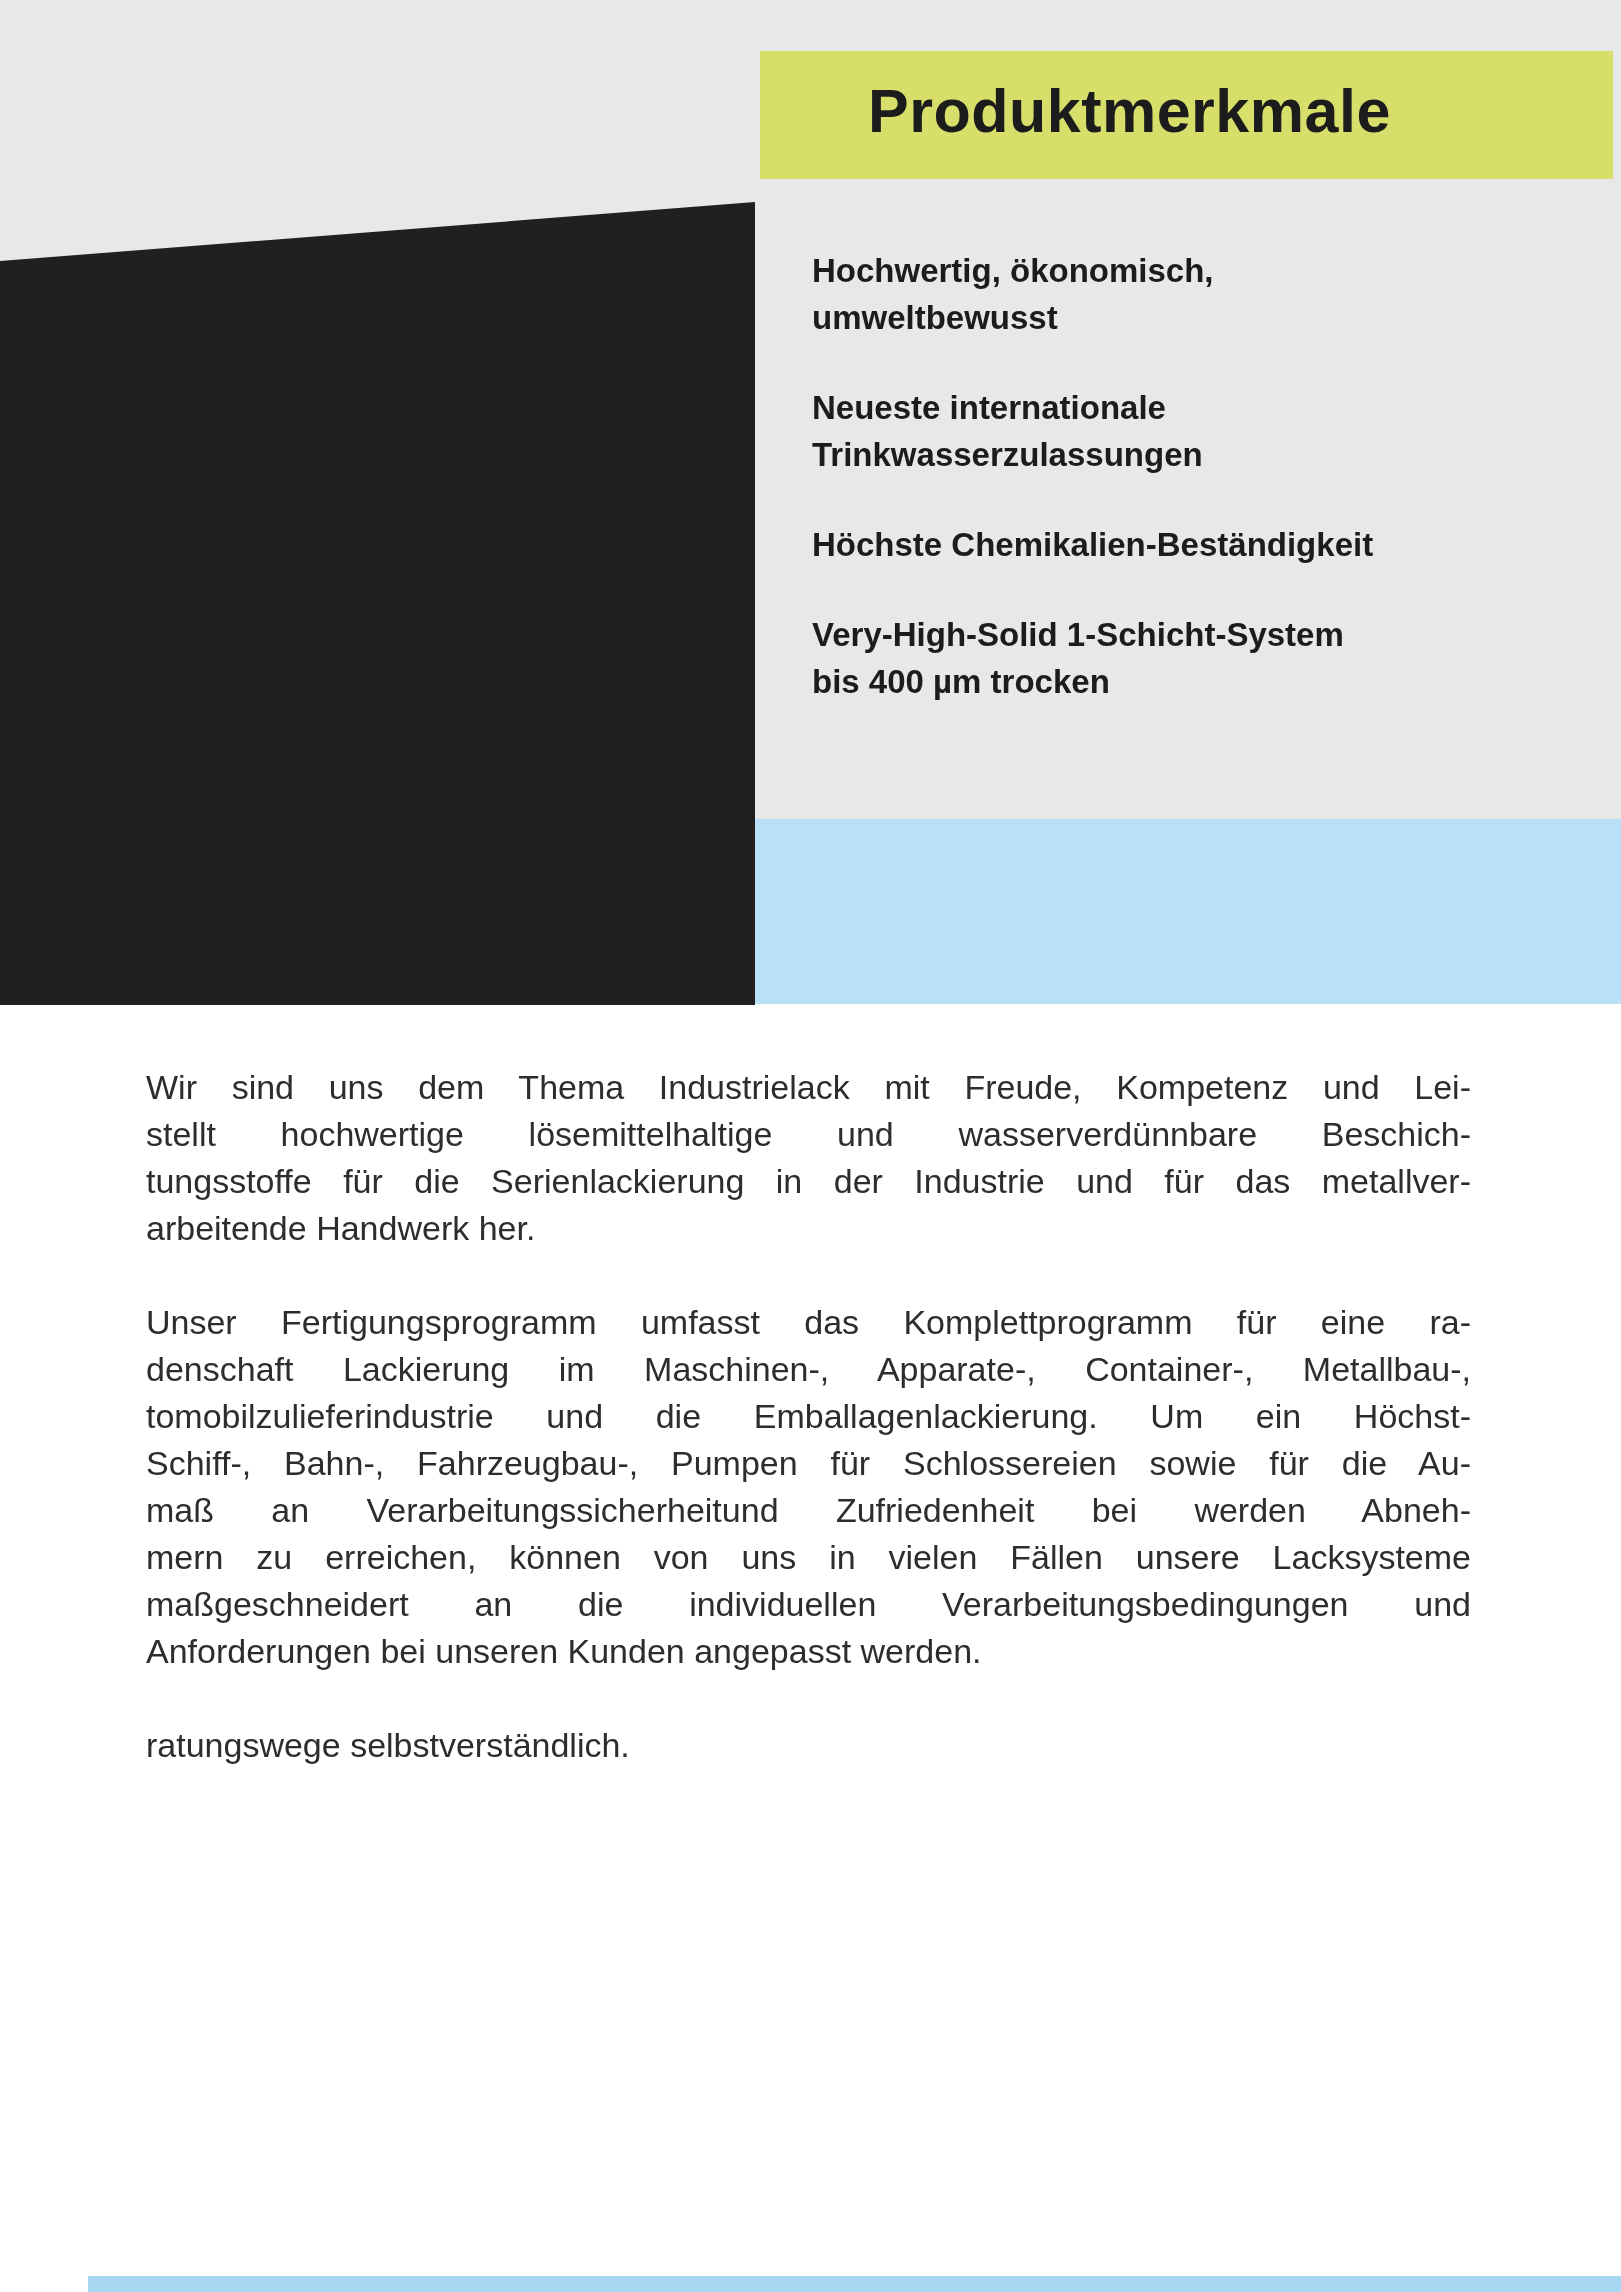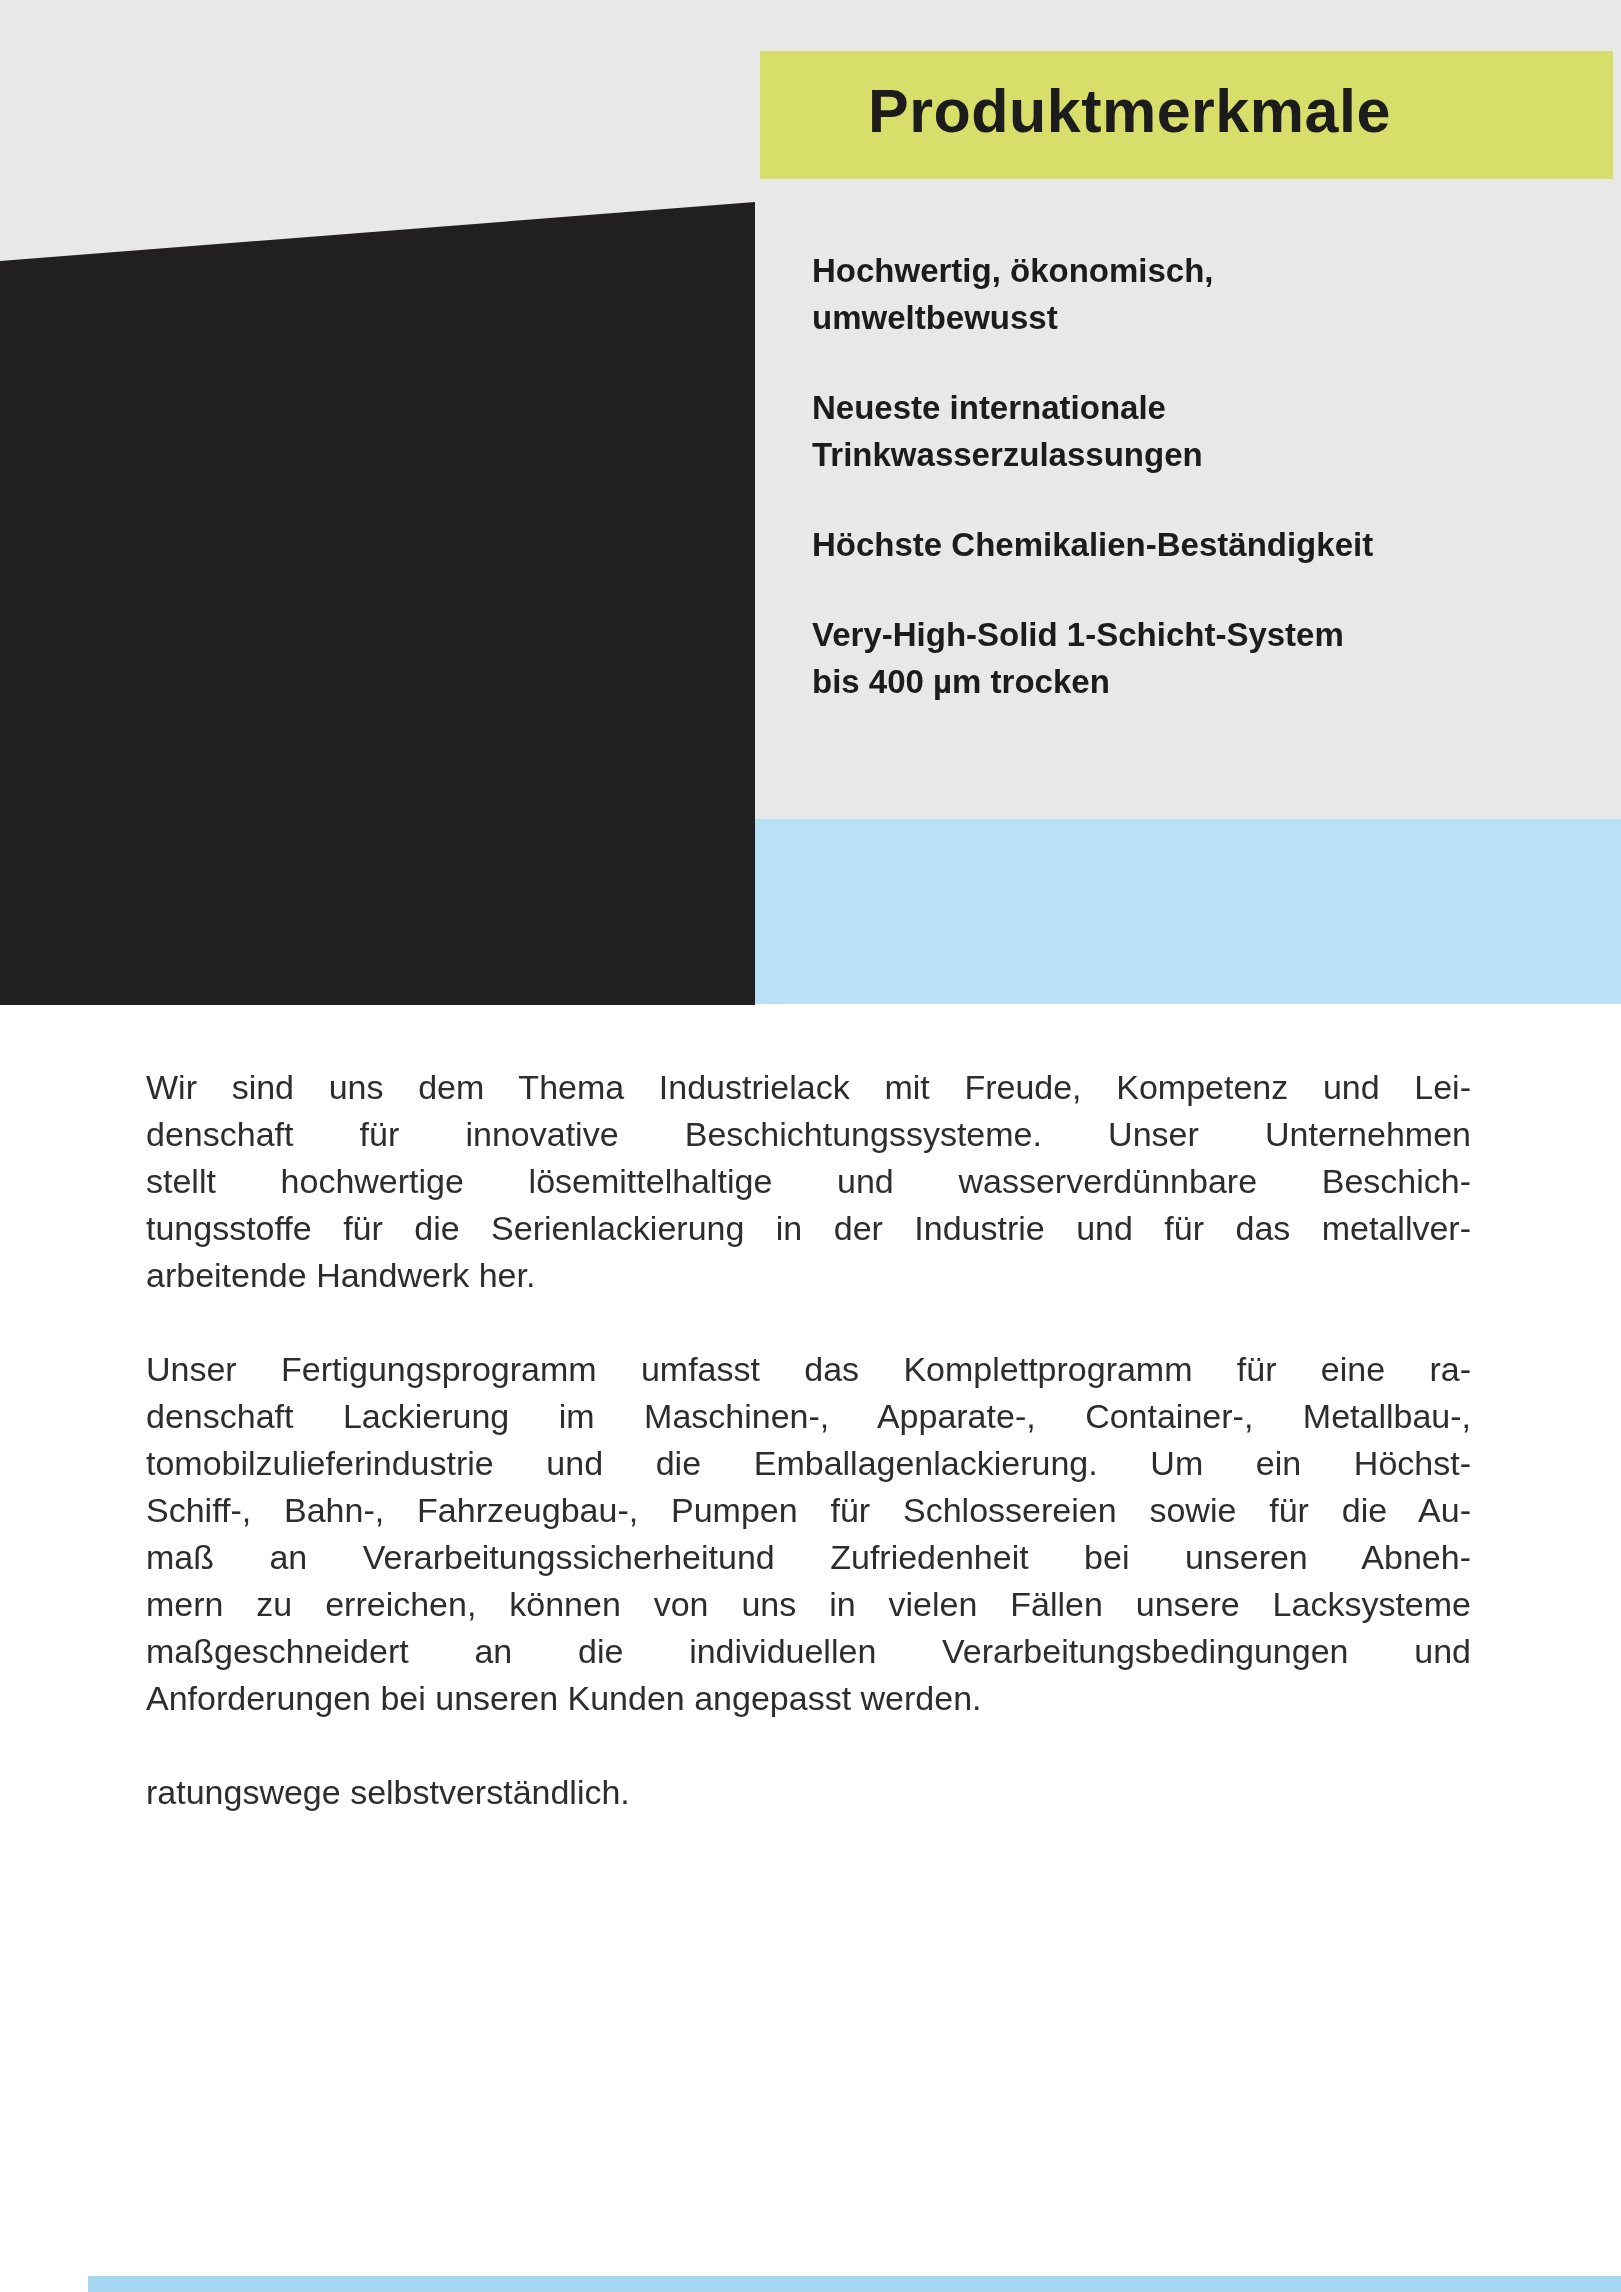--- a/index.html
+++ b/index.html
@@ -108,7 +108,6 @@
   <div class="body-text">
       <div class="para">
         <div class="line">Wir sind uns dem Thema Industrielack mit Freude, Kompetenz und Lei-</div>
-        <div class="line">denschaft für innovative Beschichtungssysteme. Unser Unternehmen</div>
         <div class="line">stellt hochwertige lösemittelhaltige und wasserverdünnbare Beschich-</div>
         <div class="line">tungsstoffe für die Serienlackierung in der Industrie und für das metallver-</div>
         <div class="line last">arbeitende Handwerk her.</div>

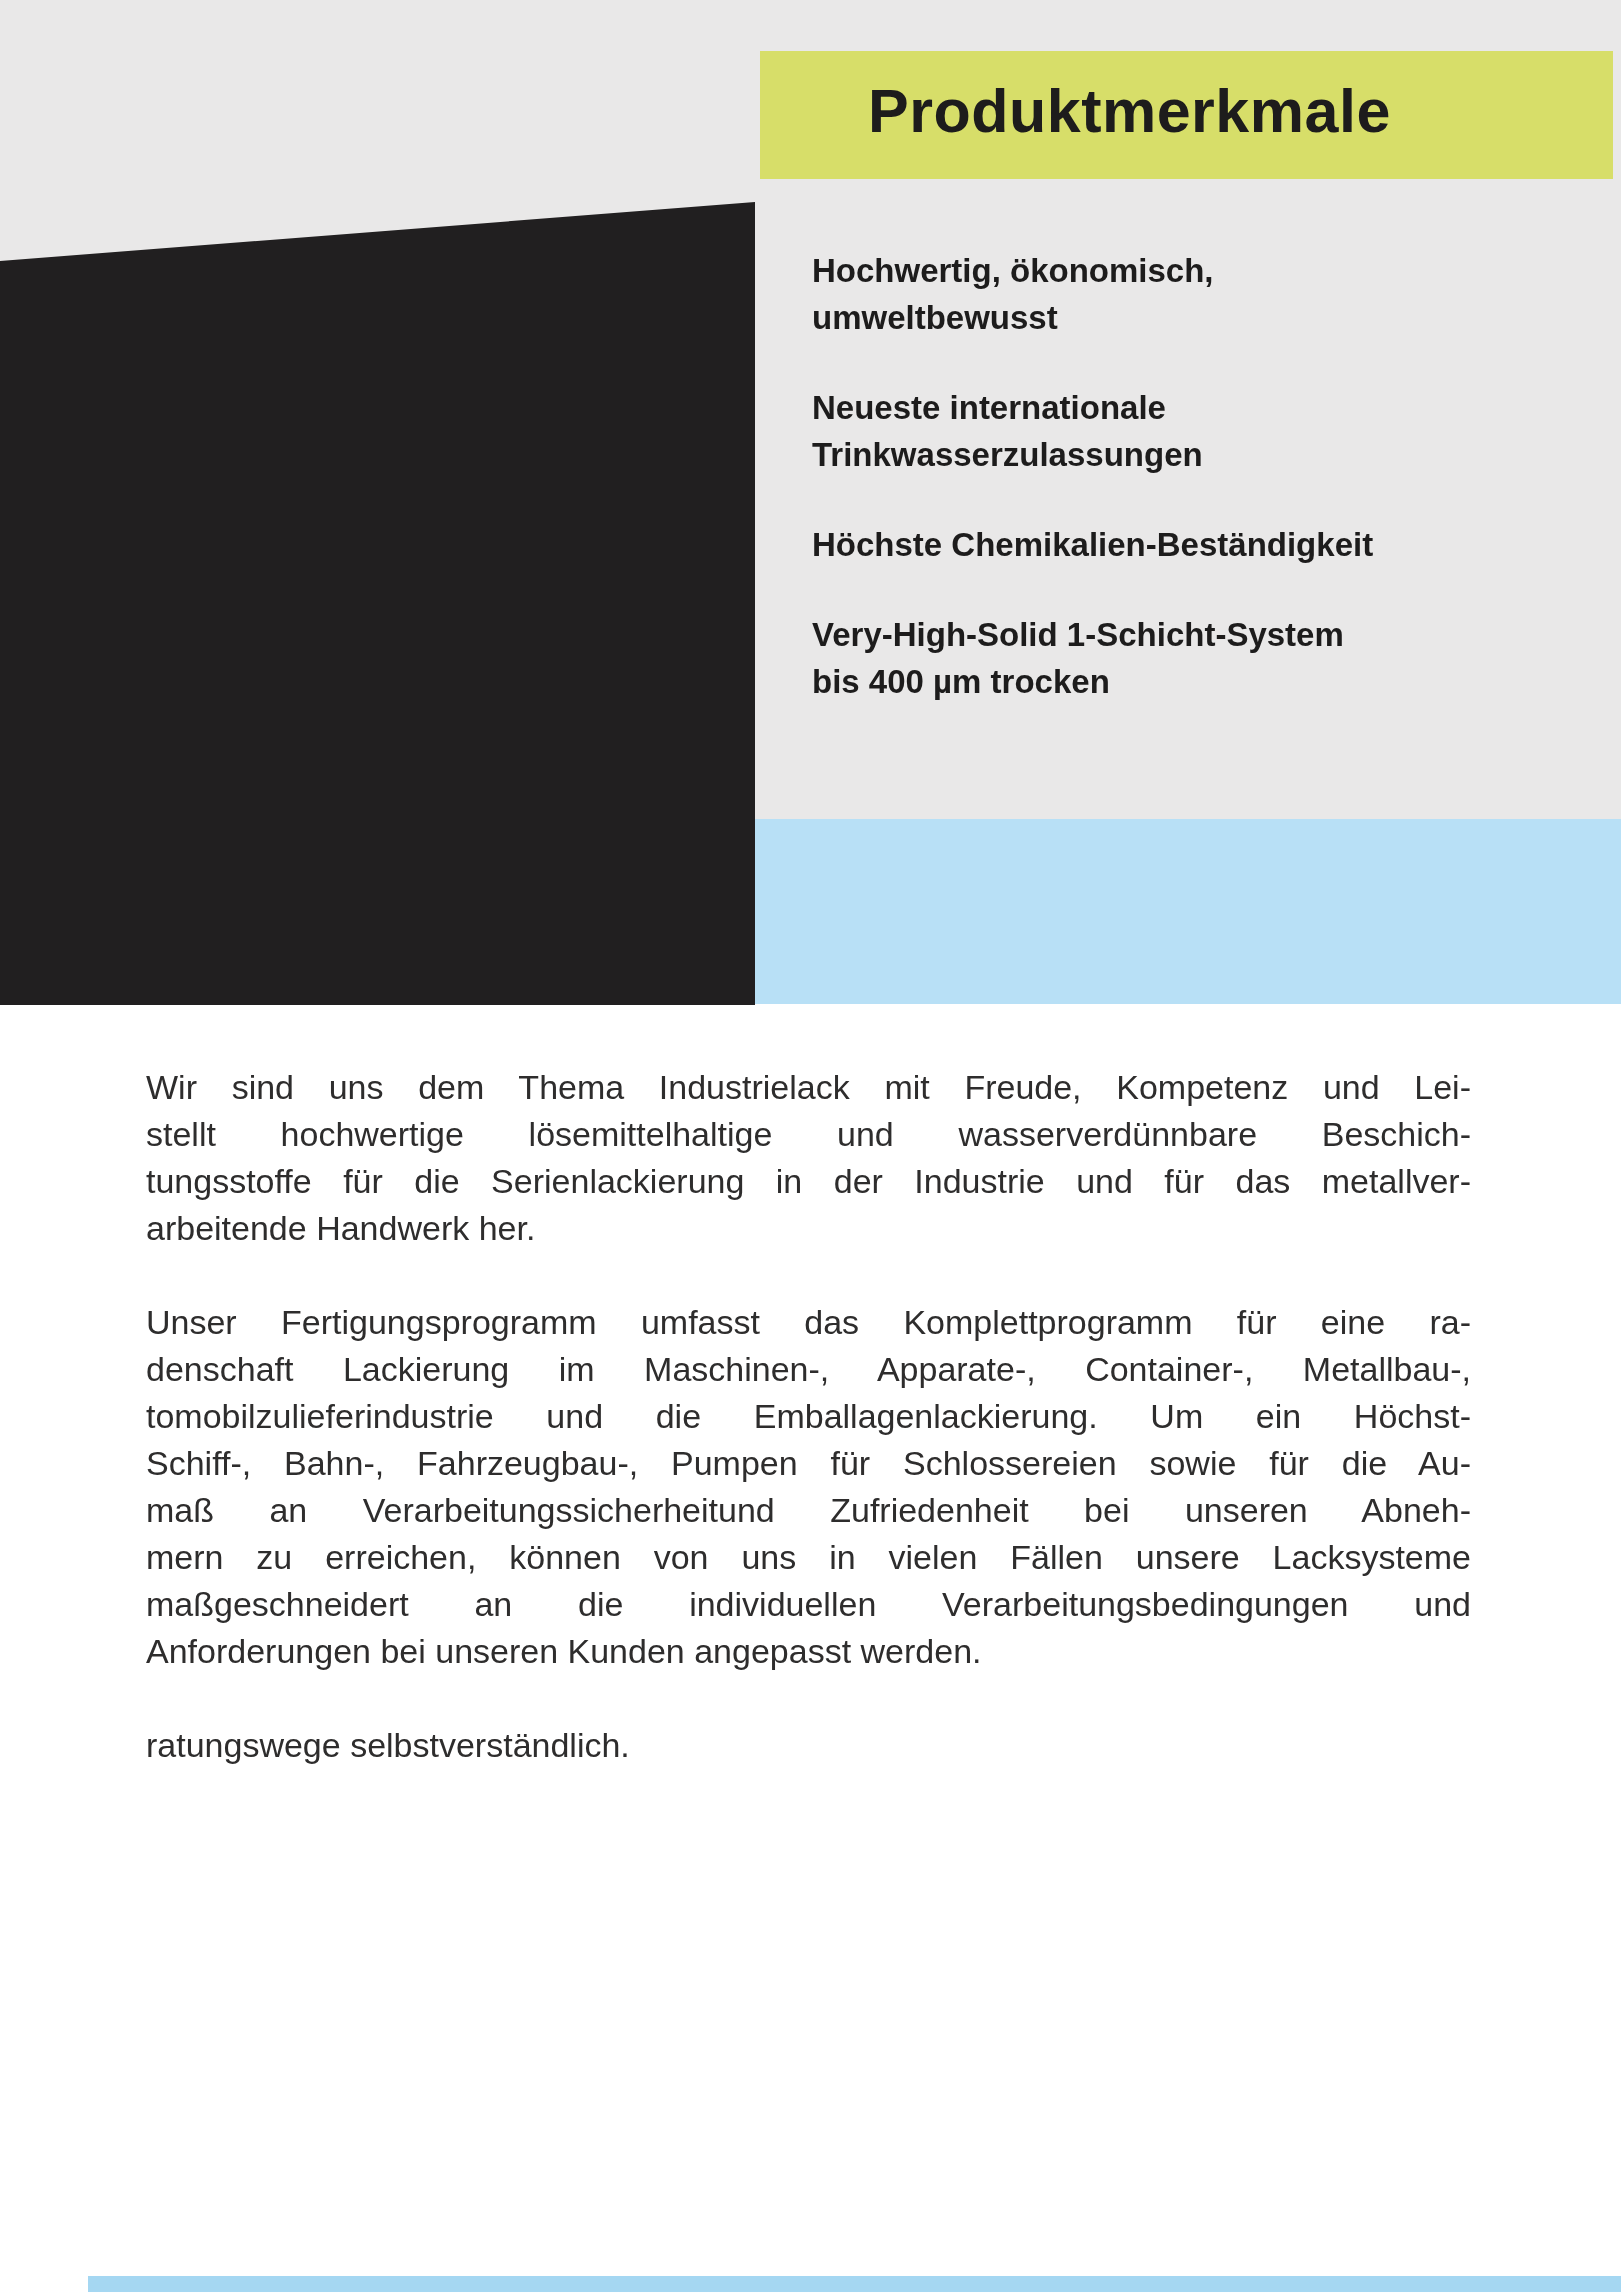--- a/index.html
+++ b/index.html
@@ -117,7 +117,7 @@
         <div class="line">denschaft Lackierung im Maschinen-, Apparate-, Container-, Metallbau-,</div>
         <div class="line">tomobilzulieferindustrie und die Emballagenlackierung. Um ein Höchst-</div>
         <div class="line">Schiff-, Bahn-, Fahrzeugbau-, Pumpen für Schlossereien sowie für die Au-</div>
-        <div class="line">maß an Verarbeitungssicherheitund Zufriedenheit bei unseren Abneh-</div>
+        <div class="line">maß an Verarbeitungssicherheitund Zufriedenheit bei werden Abneh-</div>
         <div class="line">mern zu erreichen, können von uns in vielen Fällen unsere Lacksysteme</div>
         <div class="line">maßgeschneidert an die individuellen Verarbeitungsbedingungen und</div>
         <div class="line last">Anforderungen bei unseren Kunden angepasst werden.</div>

